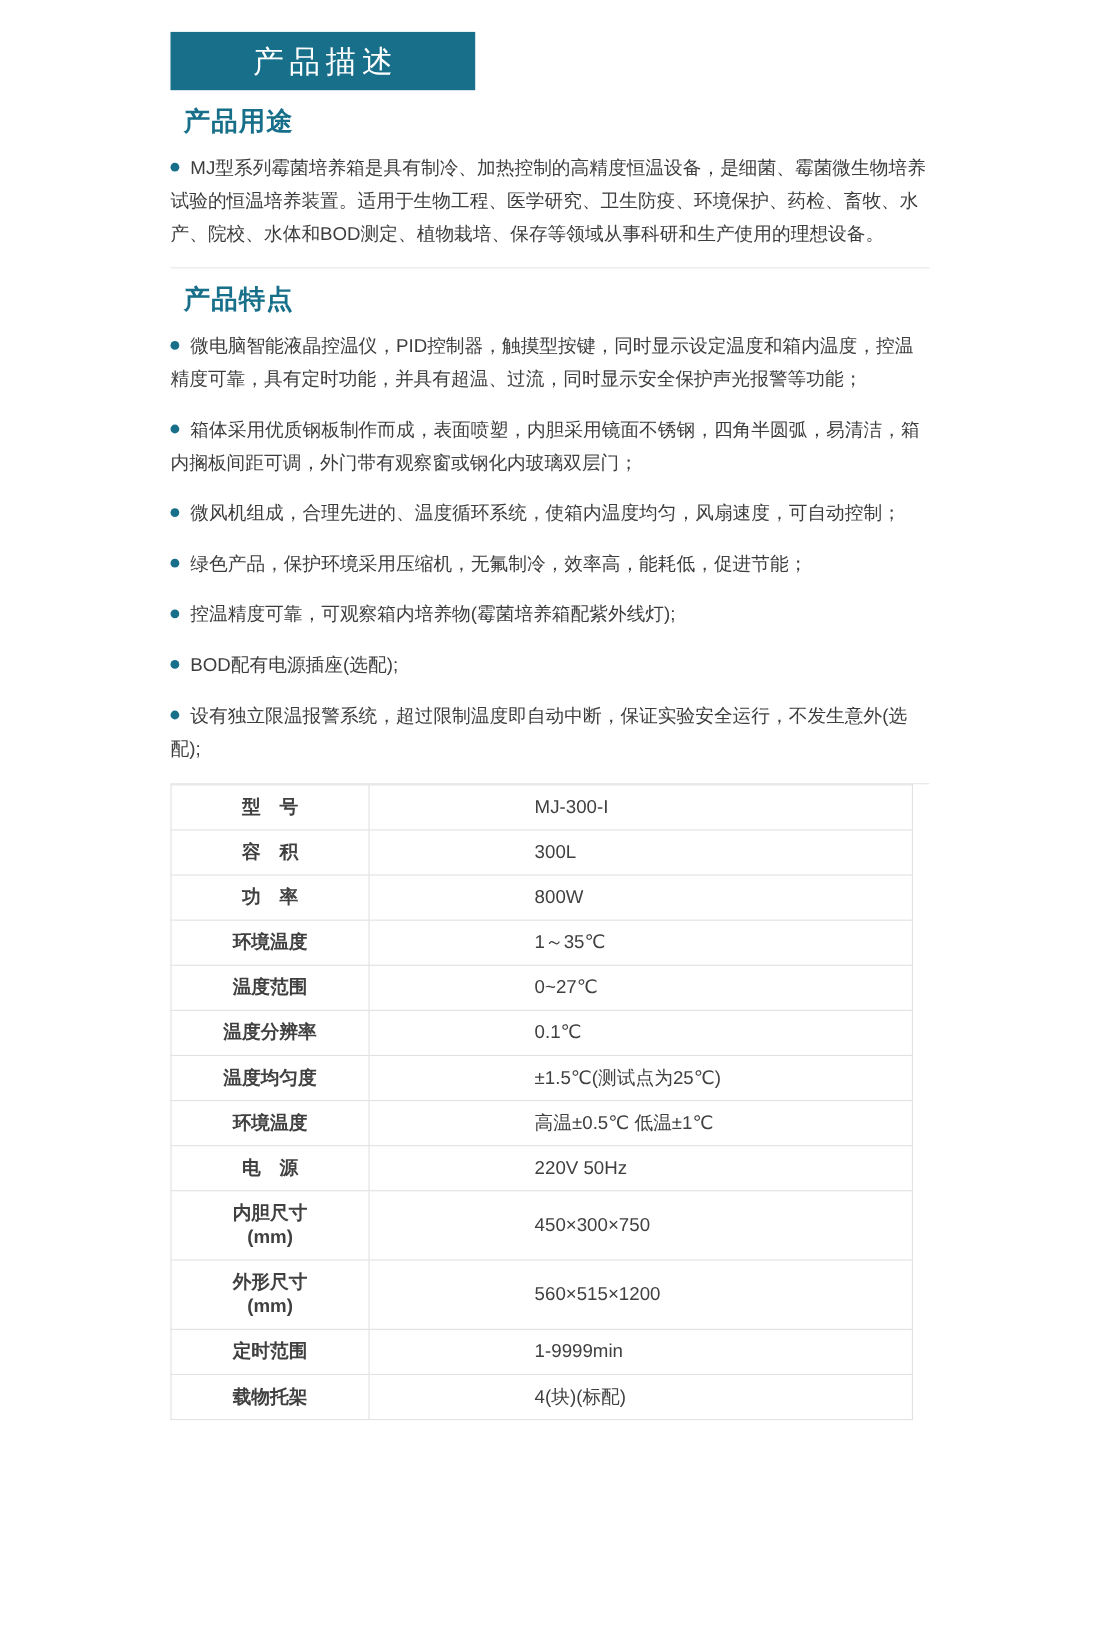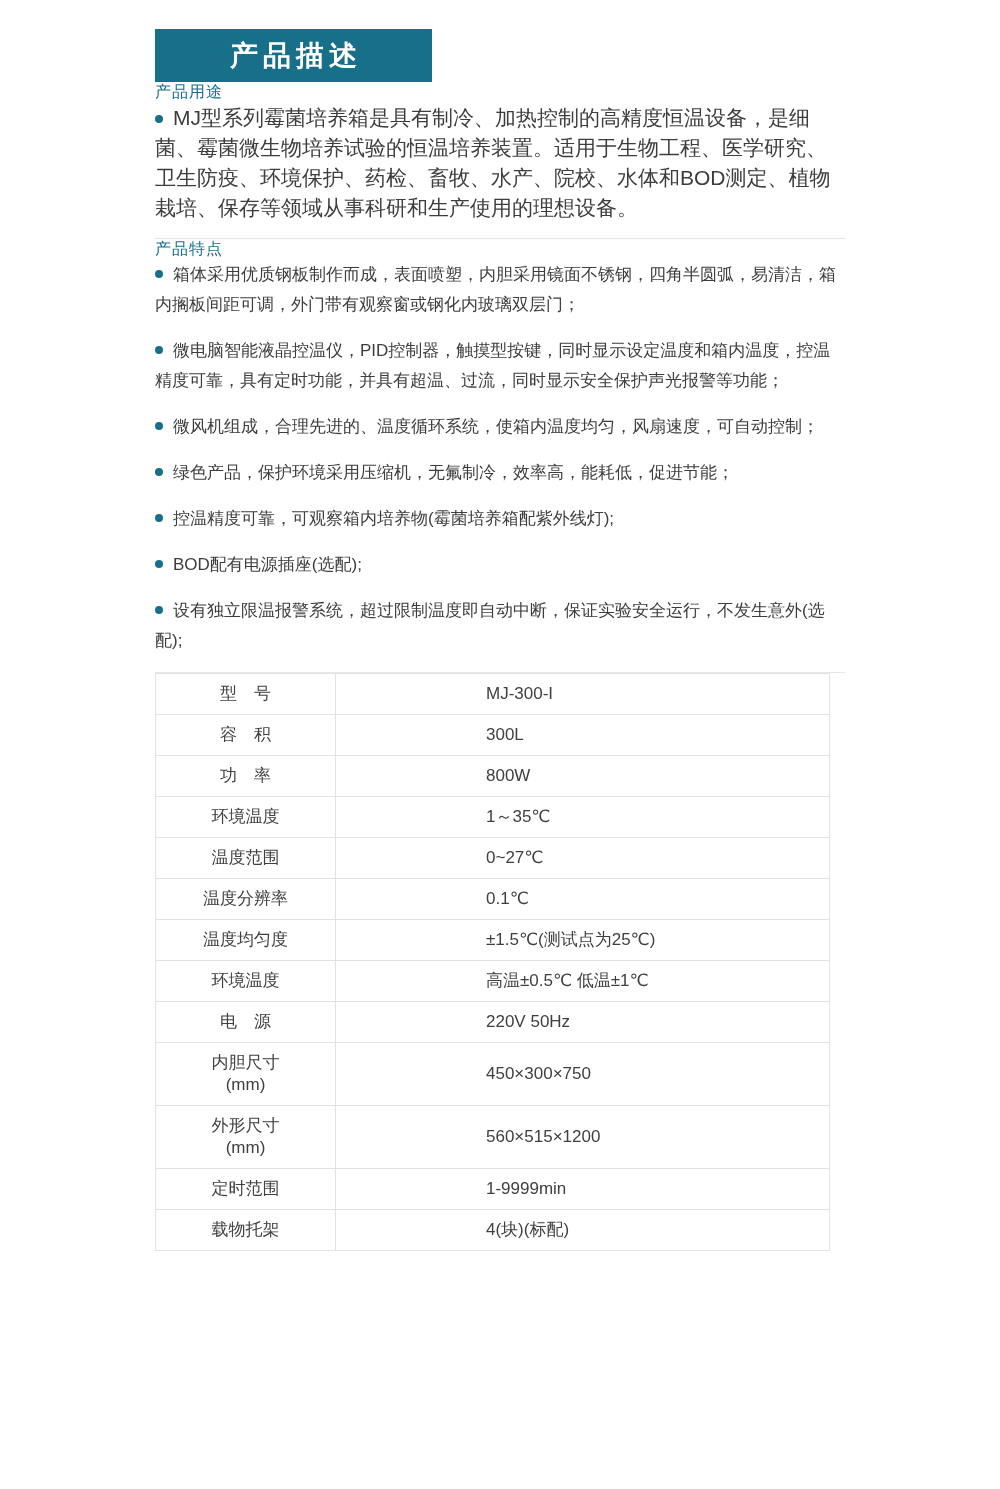--- a/index.html
+++ b/index.html
@@ -28,7 +28,7 @@
   }
   .banner-title {
     font-size: 28px;
-    font-weight: bold;
+    font-weight: normal;
     letter-spacing: 5px;
     margin-right: -5px;
     white-space: nowrap;

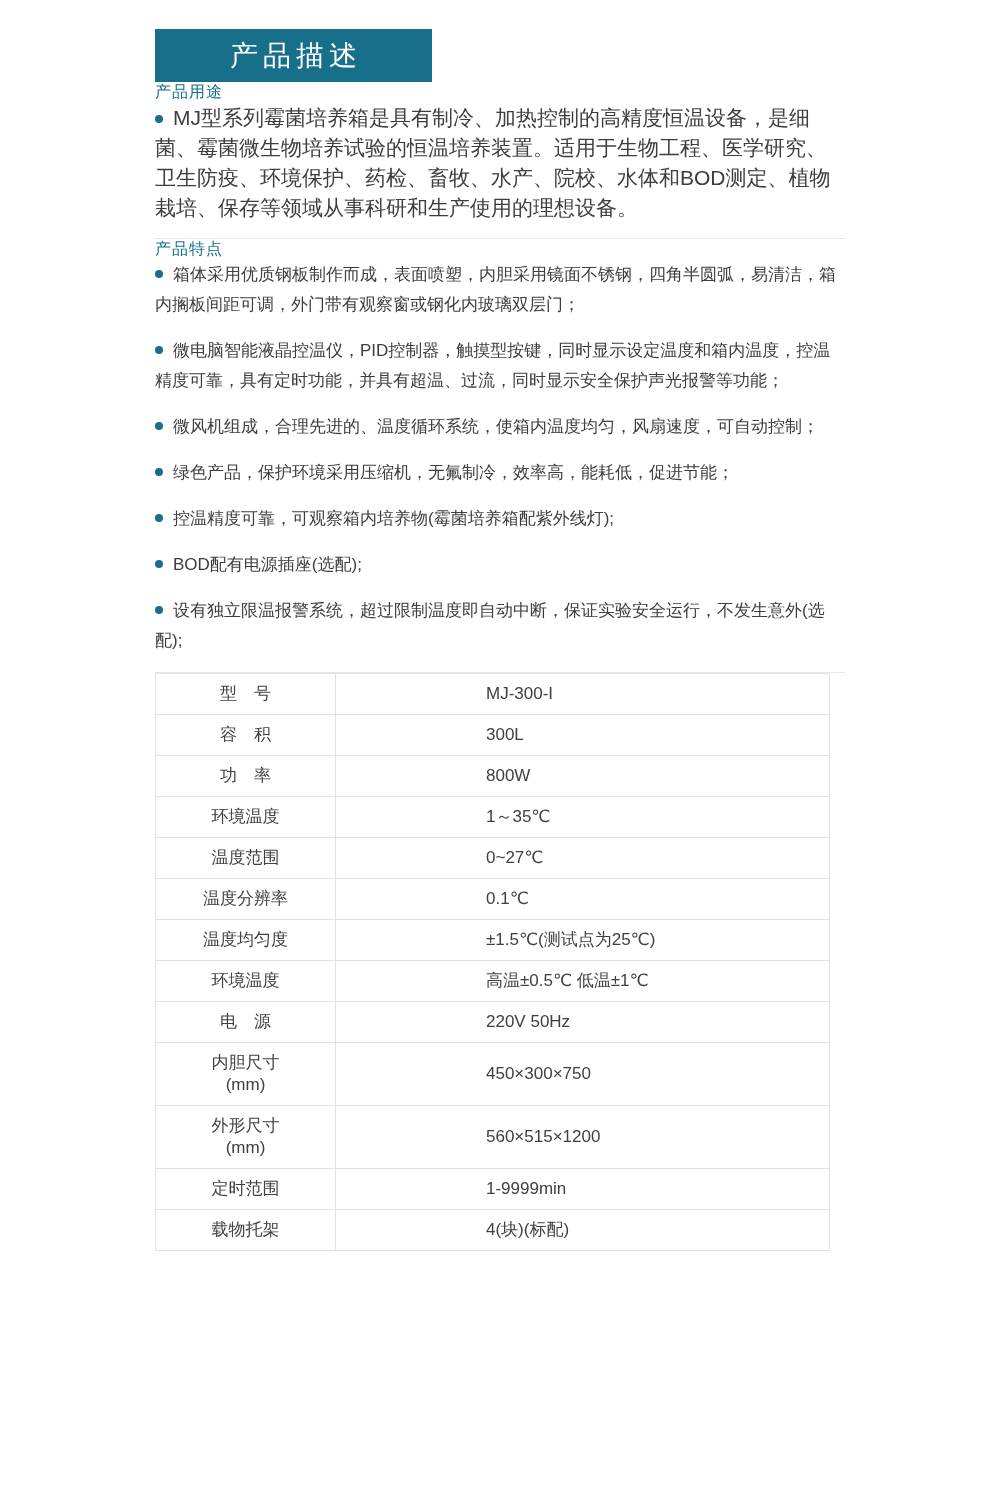--- a/index.html
+++ b/index.html
@@ -34,11 +34,11 @@
     white-space: nowrap;
   }
   h2.section-heading {
-    font-size: 16px;
-    font-weight: normal;
+    font-size: 24px;
+    font-weight: bold;
     color: #176f8a;
     letter-spacing: 1px;
-    margin: 0;
+    margin: 12px;
   }
   .heading-usage   { margin: 33px 0 24px 0; }
   .heading-features{ margin: 38px 0 23px 0; }

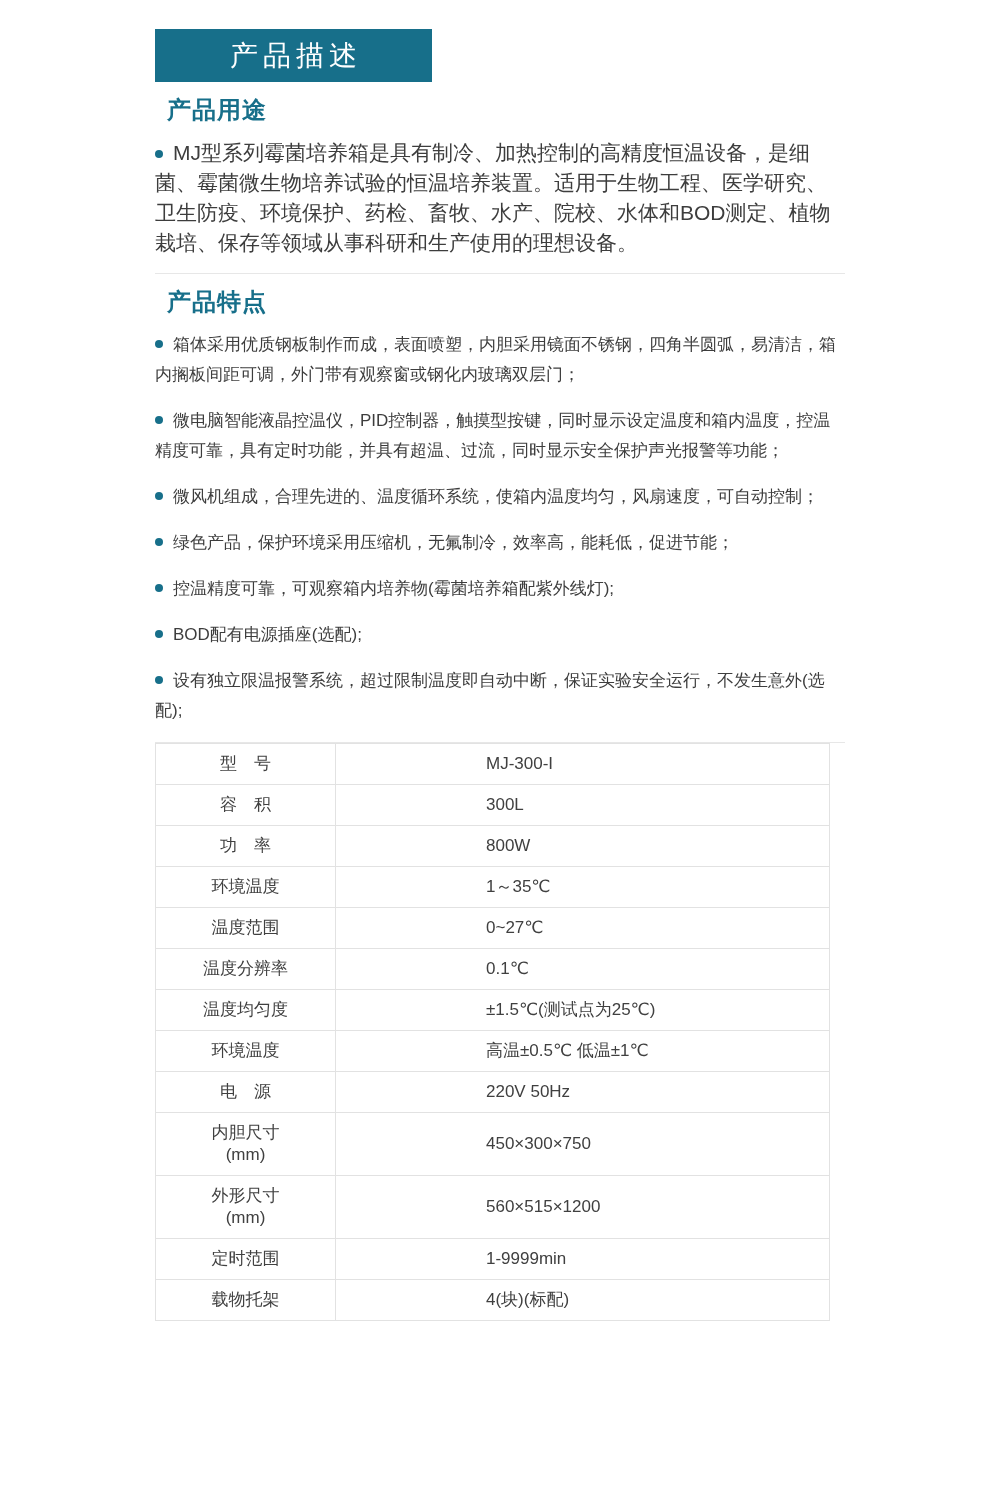--- a/index.html
+++ b/index.html
@@ -44,7 +44,7 @@
   .heading-features{ margin: 38px 0 23px 0; }
   .heading-specs   { margin: 38px 0 28px 0; }
   .body-text {
-    font-size: 21px;
+    font-size: 17px;
     line-height: 30px;
     color: #3d3d3d;
     margin: 0;

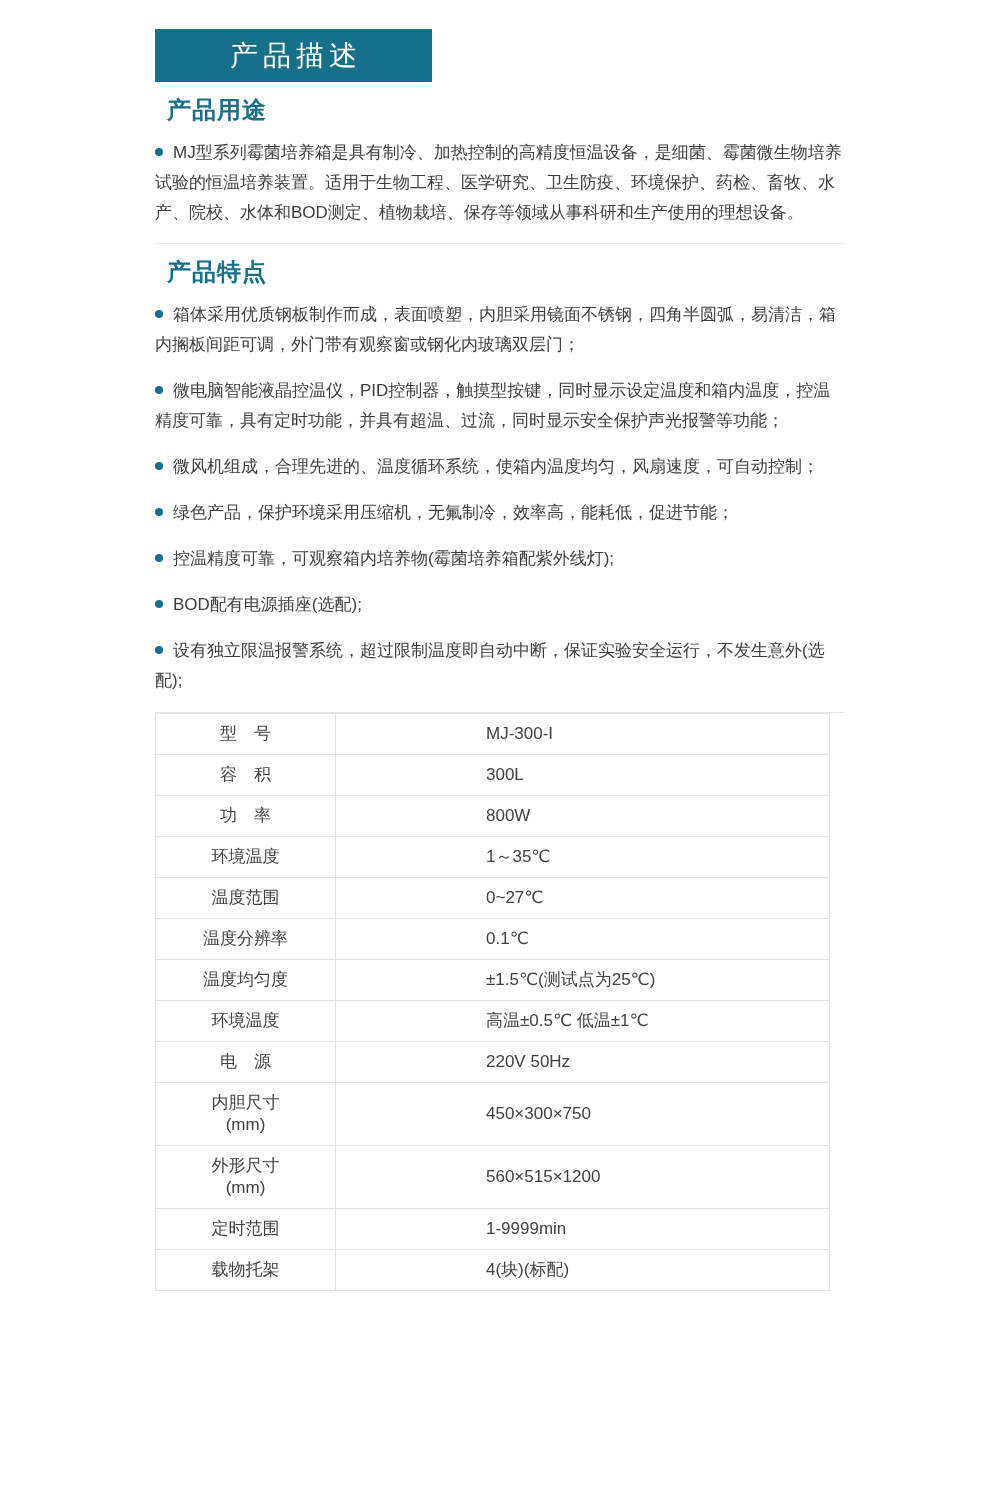--- a/index.html
+++ b/index.html
@@ -115,8 +115,8 @@
   <h2 class="section-heading heading-features">产品特点</h2>
 
   <ul class="features-list">
+    <li><span class="dot"></span><span>微电脑智能液晶控温仪，PID控制器，触摸型按键，同时显示设定温度和箱内温度，控温精度可靠，具有定时功能，并具有超温、过流，同时显示安全保护声光报警等功能；</span></li>
     <li><span class="dot"></span><span>箱体采用优质钢板制作而成，表面喷塑，内胆采用镜面不锈钢，四角半圆弧，易清洁，箱内搁板间距可调，外门带有观察窗或钢化内玻璃双层门；</span></li>
-    <li><span class="dot"></span><span>微电脑智能液晶控温仪，PID控制器，触摸型按键，同时显示设定温度和箱内温度，控温精度可靠，具有定时功能，并具有超温、过流，同时显示安全保护声光报警等功能；</span></li>
     <li><span class="dot"></span><span>微风机组成，合理先进的、温度循环系统，使箱内温度均匀，风扇速度，可自动控制；</span></li>
     <li><span class="dot"></span><span>绿色产品，保护环境采用压缩机，无氟制冷，效率高，能耗低，促进节能；</span></li>
     <li><span class="dot"></span><span>控温精度可靠，可观察箱内培养物(霉菌培养箱配紫外线灯);</span></li>

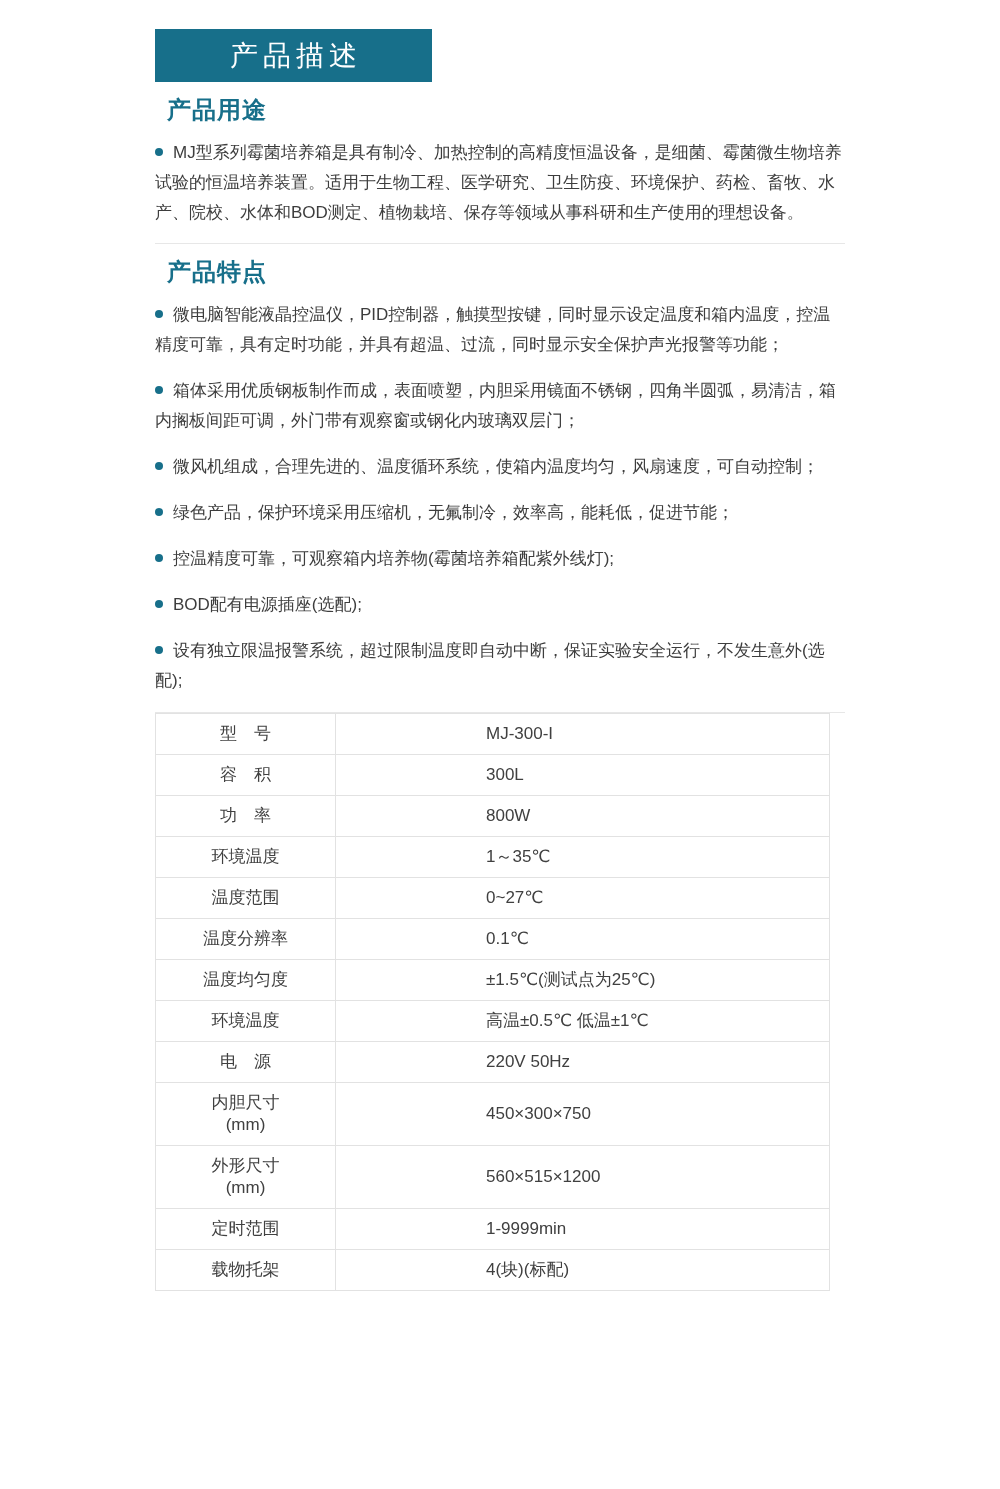--- a/index.html
+++ b/index.html
@@ -90,6 +90,7 @@
     text-align: center;
     padding: 9px 6px;
     line-height: 22px;
+    font-weight: bold;
   }
   td.spec-value {
     padding: 9px 10px 9px 150px;

